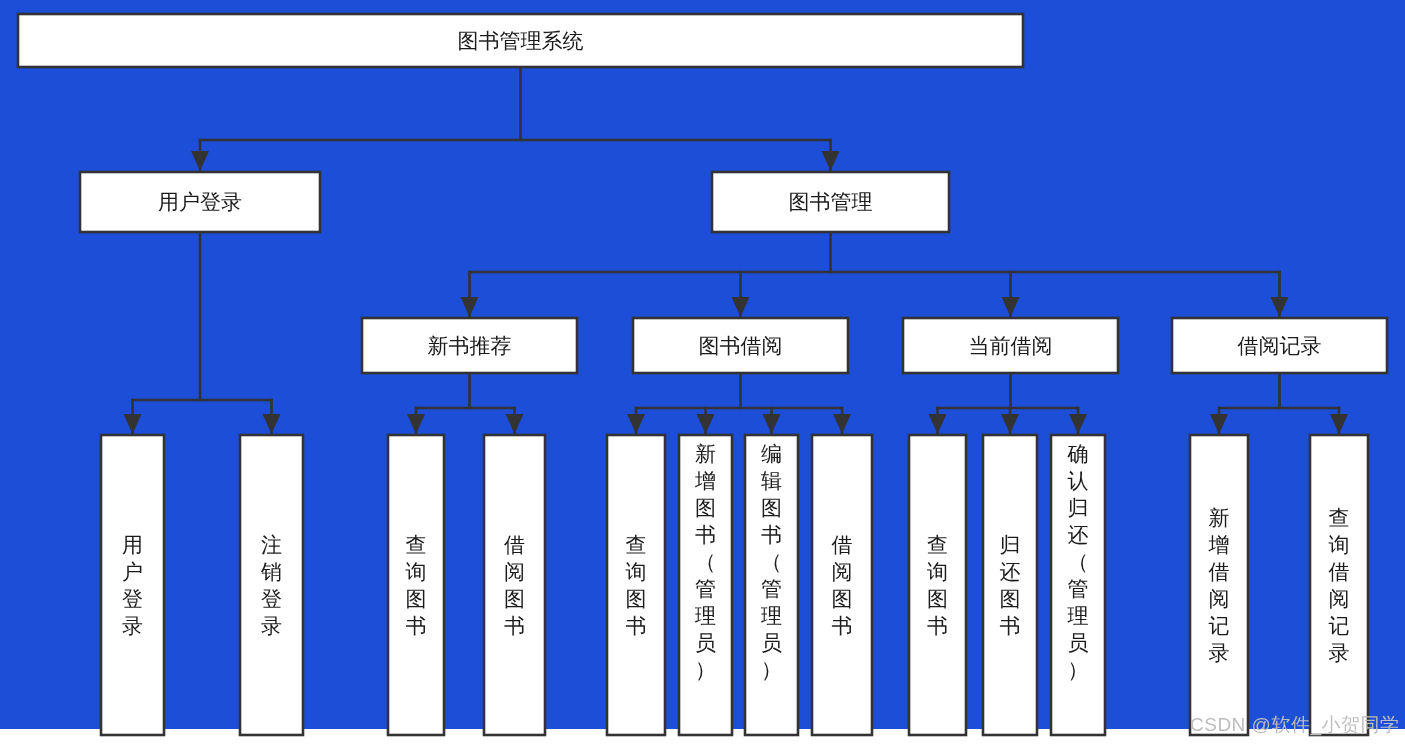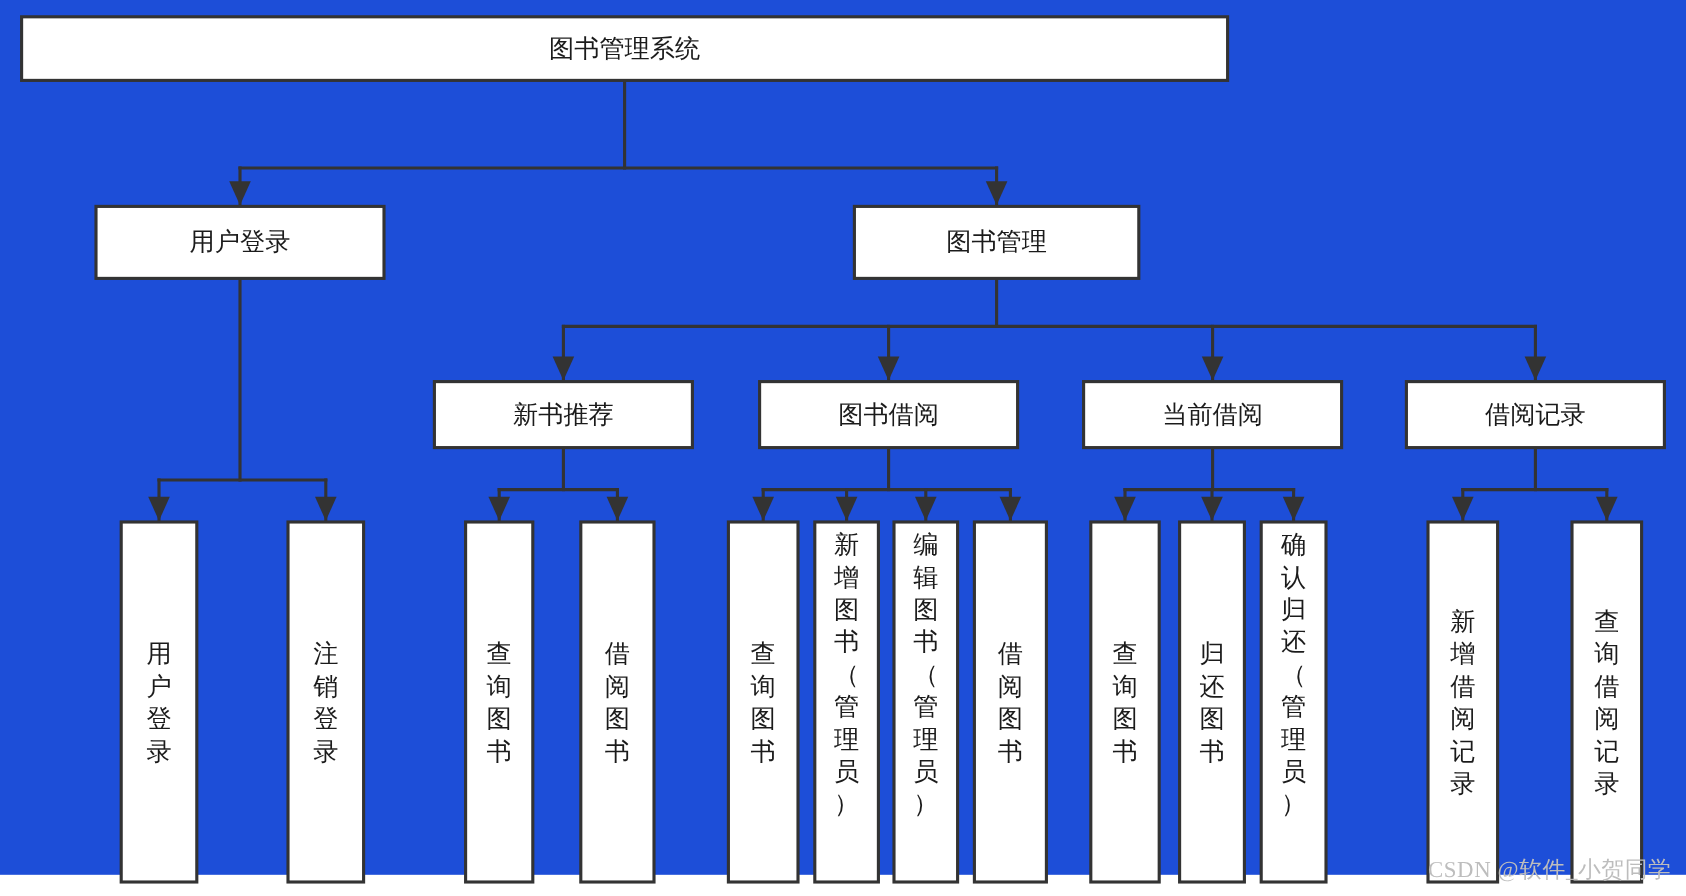--- a/index.html
+++ b/index.html
@@ -56,7 +56,7 @@
   }
   .watermark {
     position: absolute;
-    font-family: Liberation Serif, serif;
+    font-family: Liberation Sans, sans-serif;
     font-size: 19px;
     color: #bdbdbd;
     white-space: nowrap;

